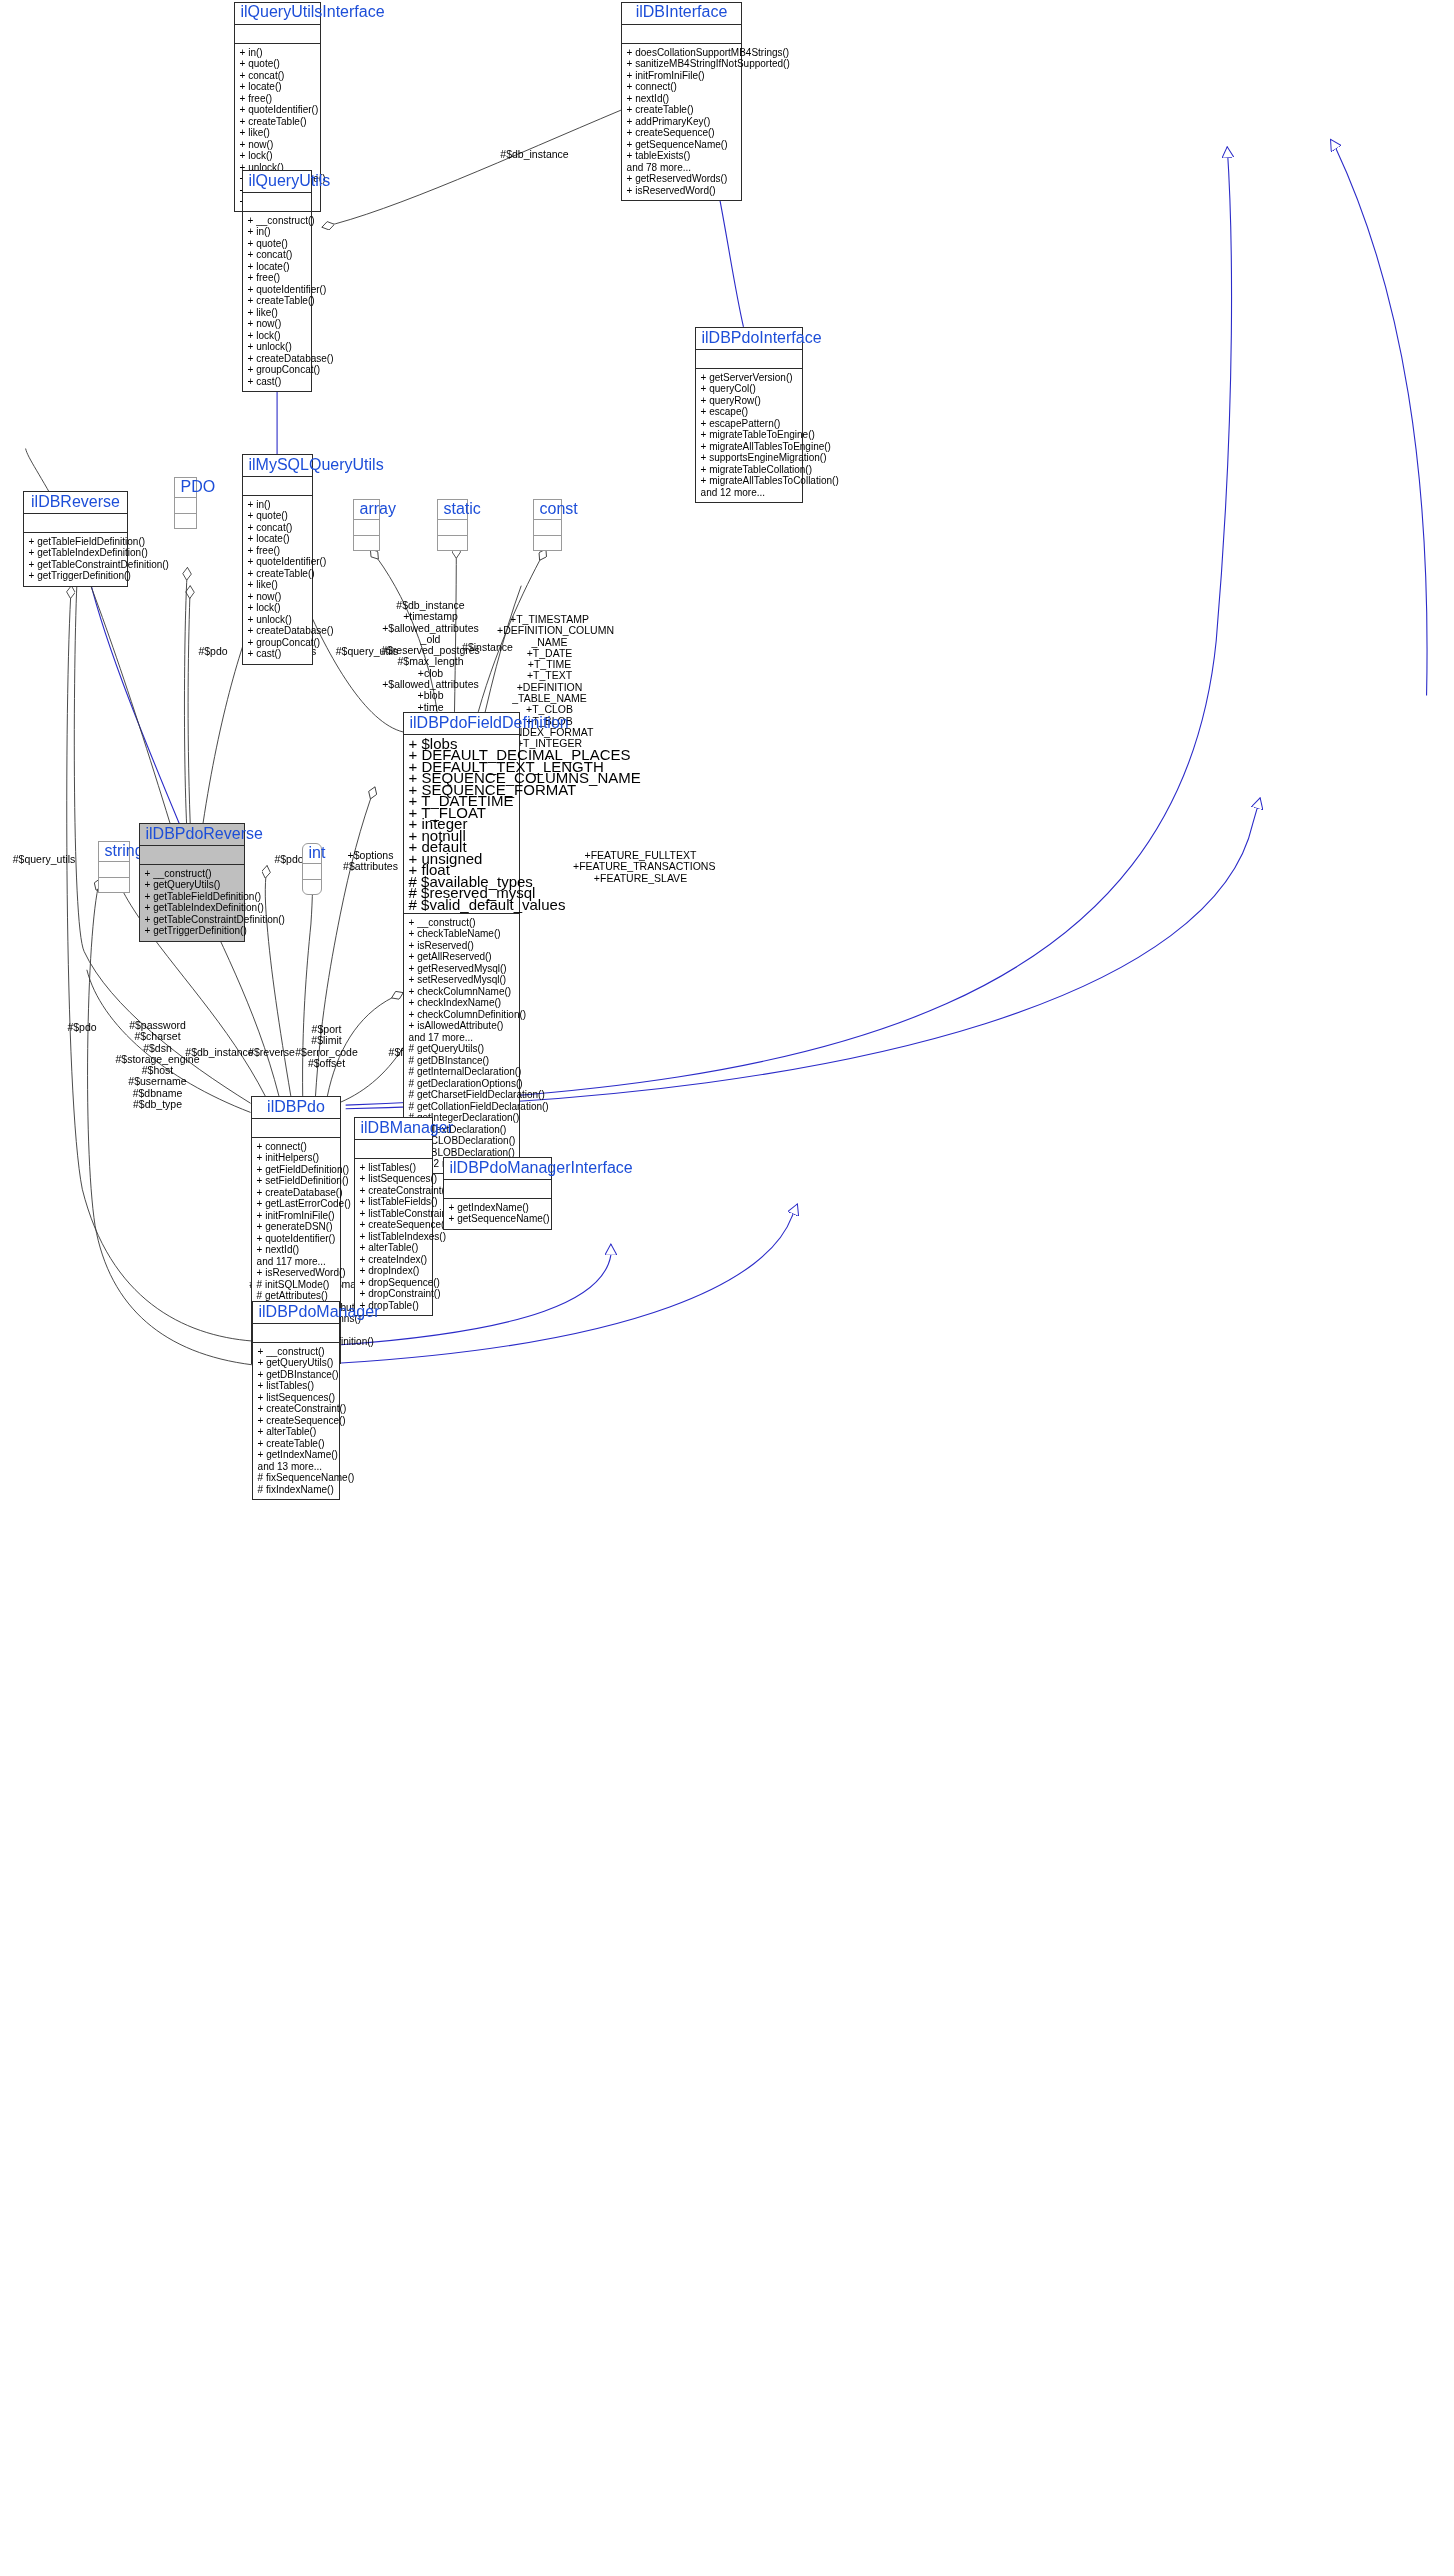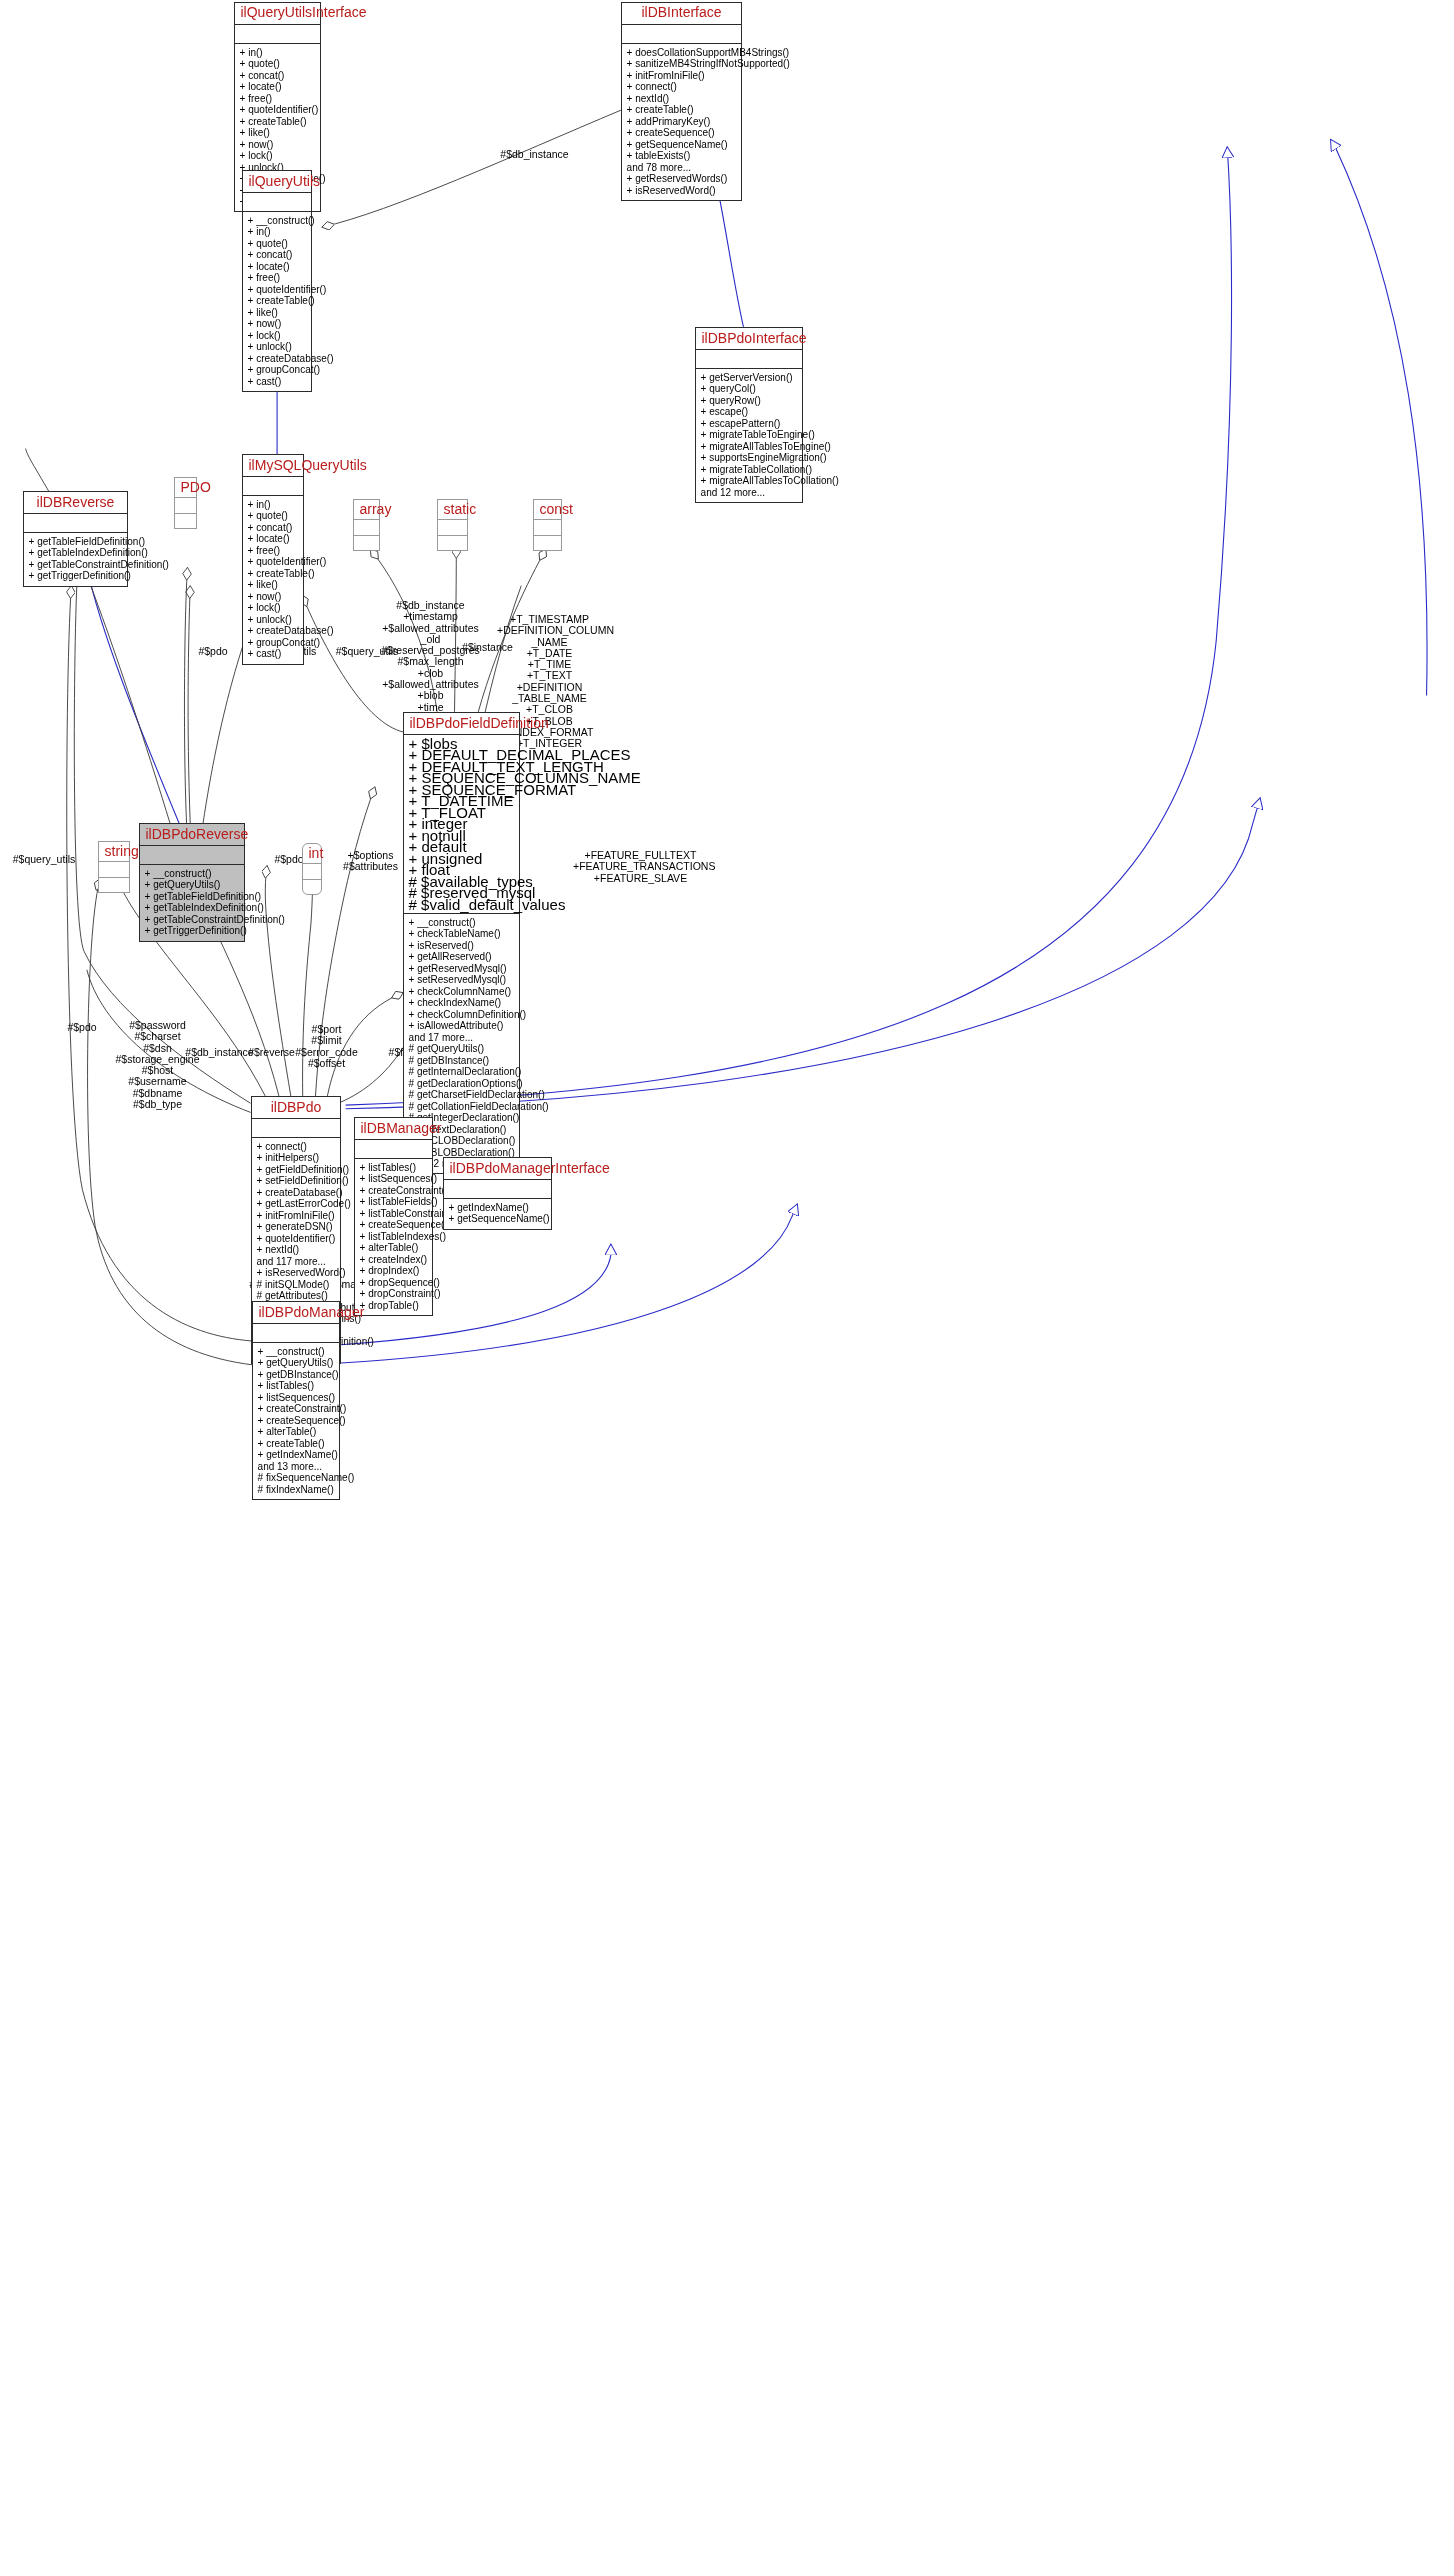--- a/index.html
+++ b/index.html
@@ -39,8 +39,8 @@
   }
   .uml-title {
     text-align: center;
-    font-size: 14px;
-    color: #b91c1c;
+    font-size: 16px;
+    color: #1d4ed8;
     padding: 3.7px 5.5px 4.6px 5.5px;
     border-bottom: 0.9px solid #2b2b2b;
     line-height: 12.8px;

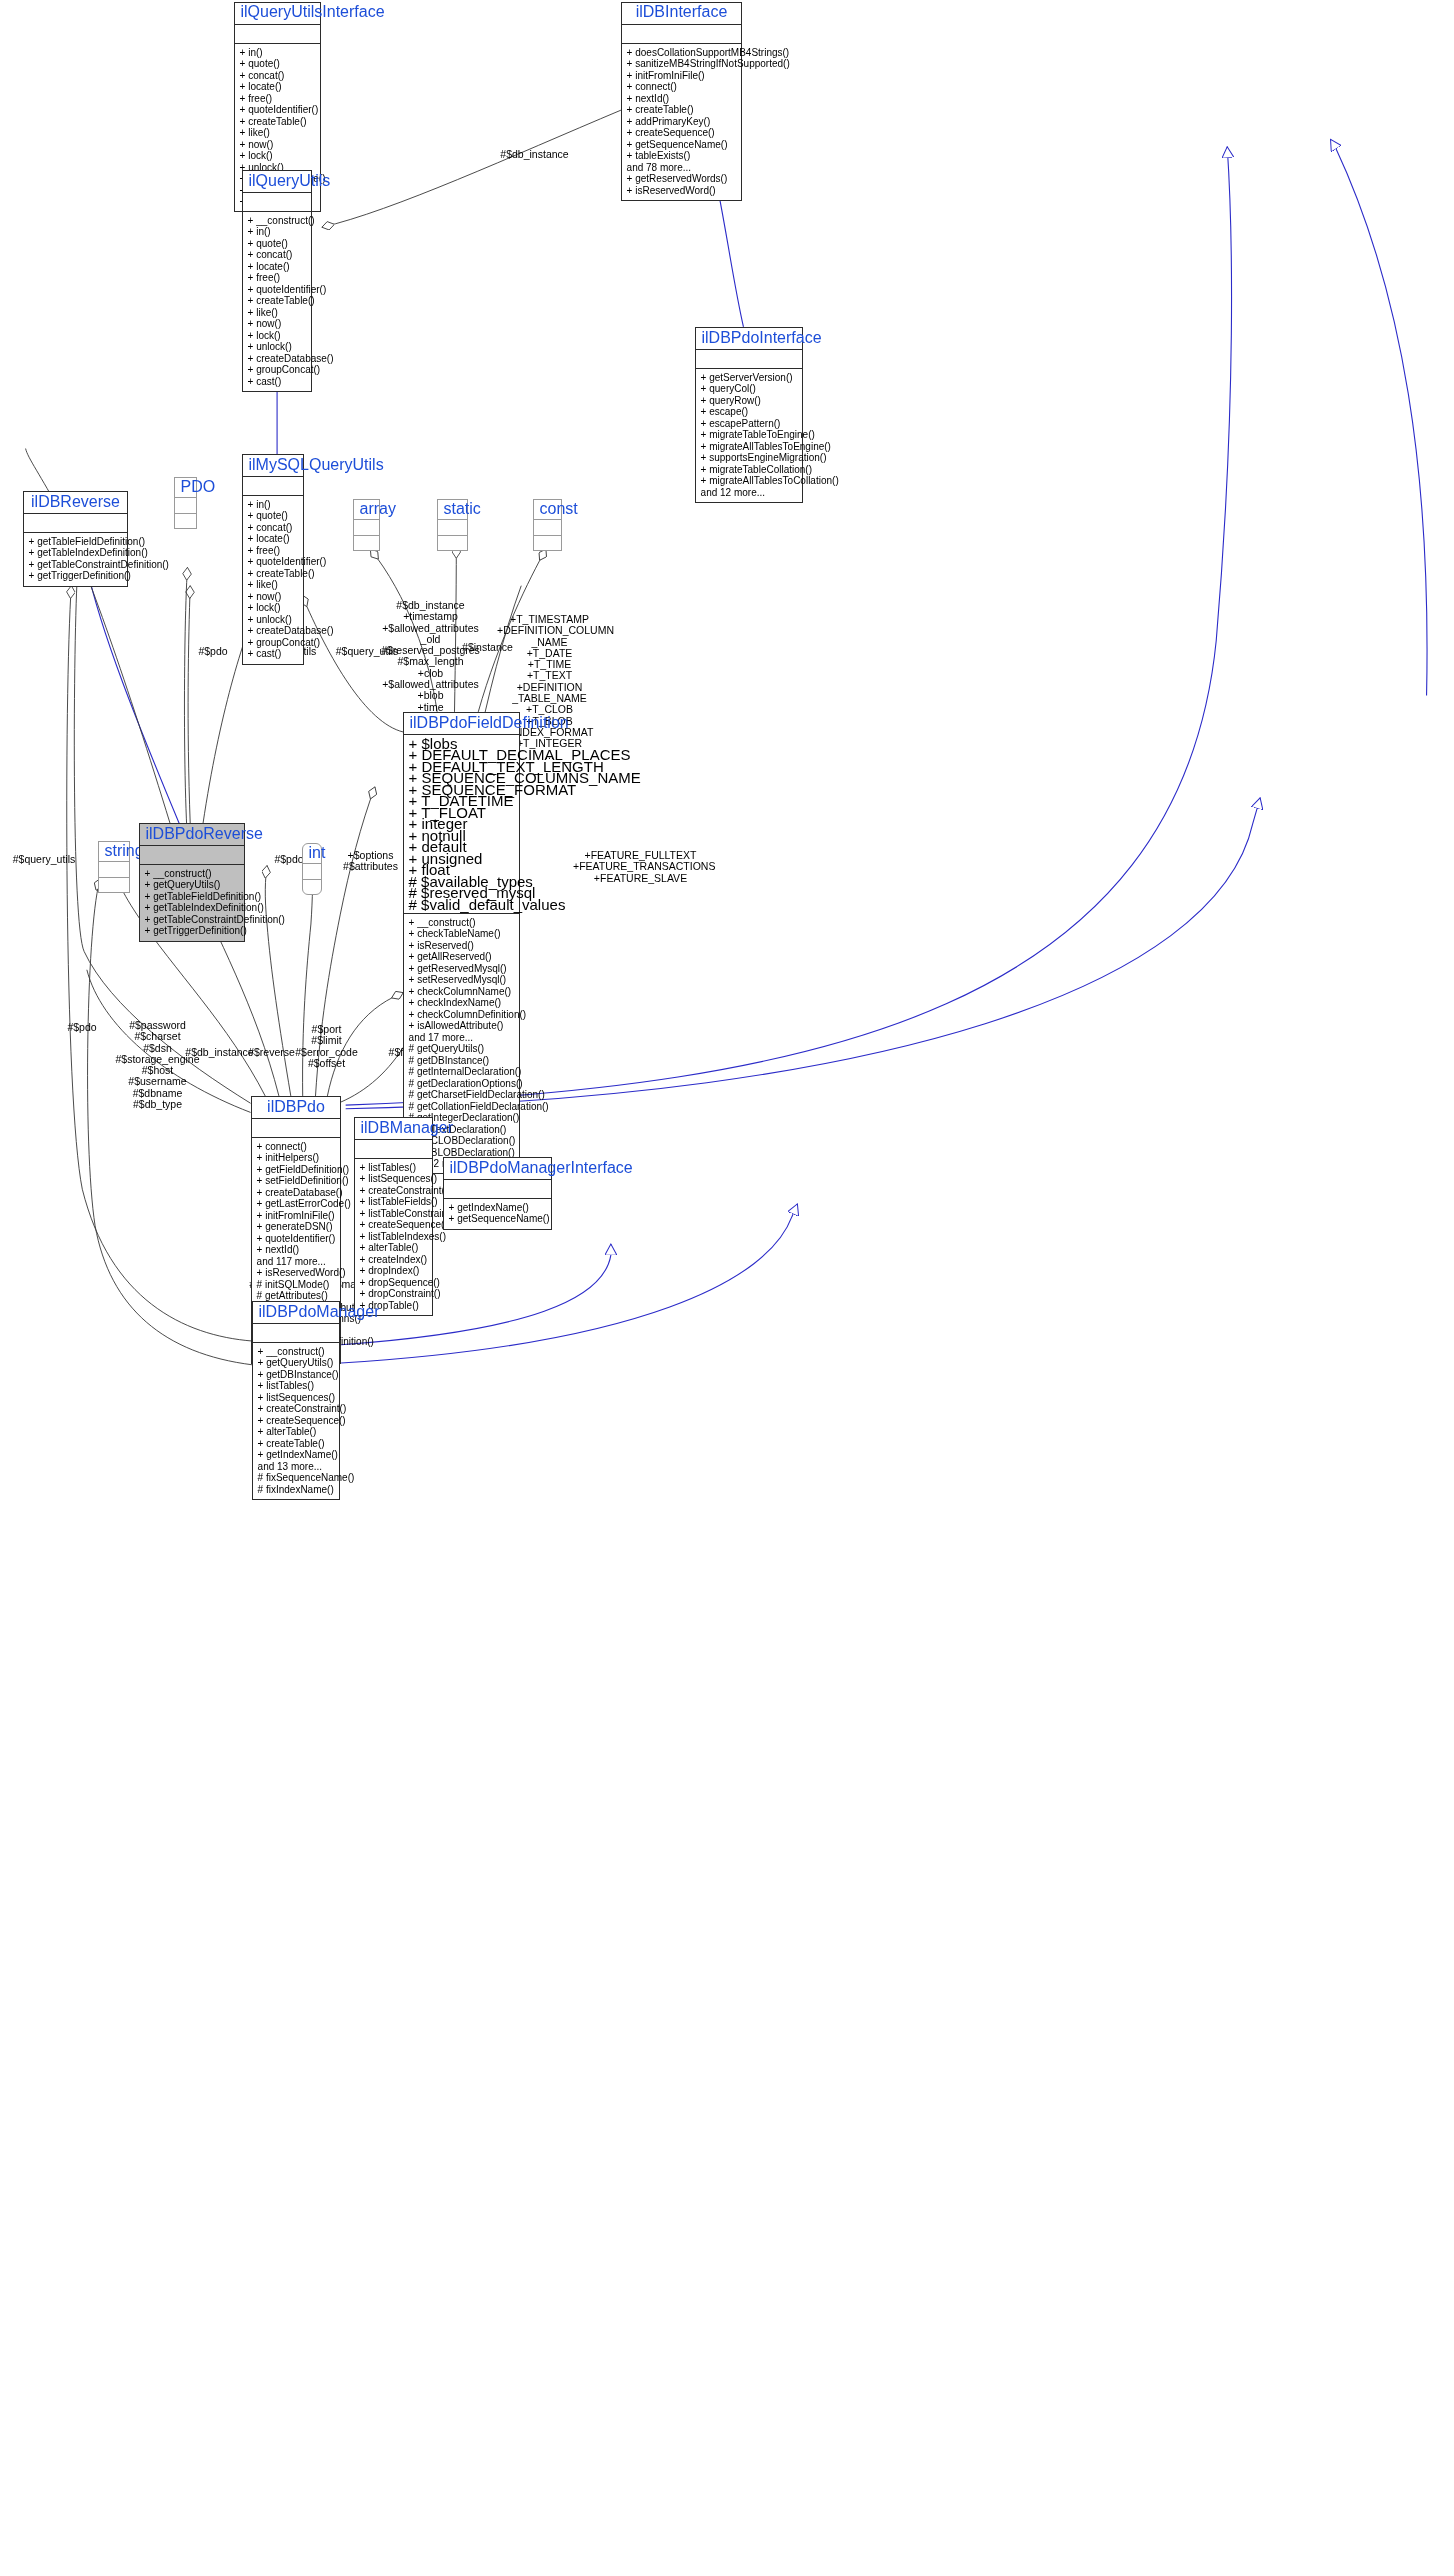--- a/index.html
+++ b/index.html
@@ -241,7 +241,7 @@
       </div>
   </div>
 
-  <div class="umlbox" style="left:242px;top:454px;width:62px;">
+  <div class="umlbox" style="left:242px;top:454px;width:71px;">
     <div class="uml-title">ilMySQLQueryUtils</div>
     <div class="uml-attrs"></div>
     <div class="uml-ops">

